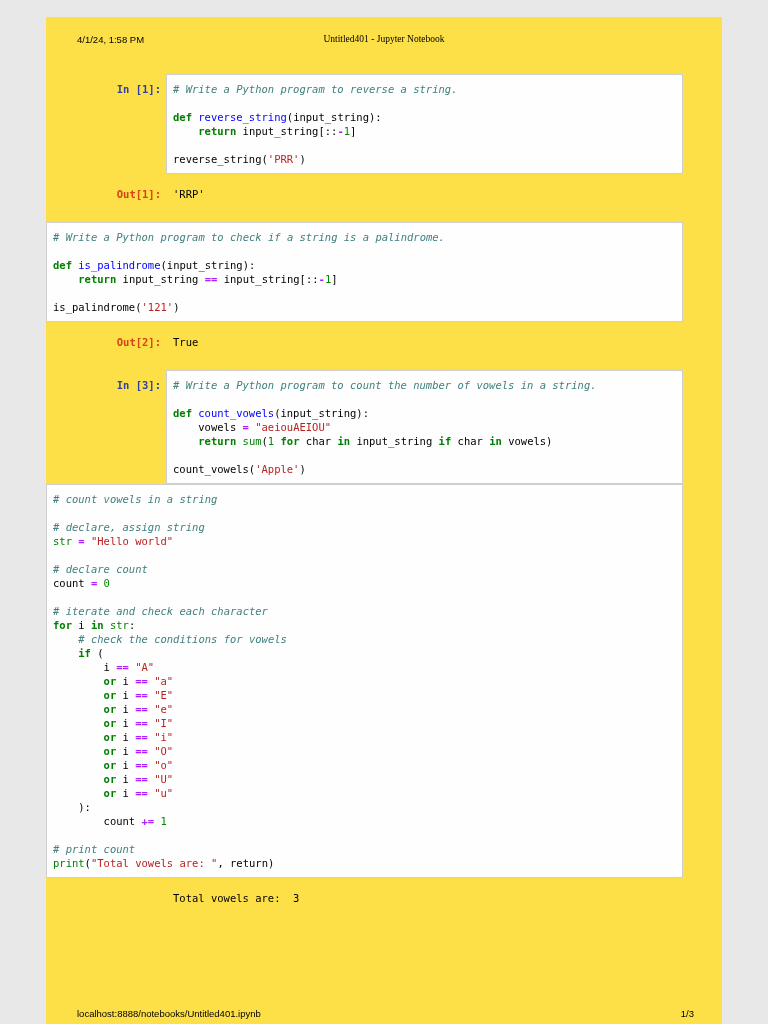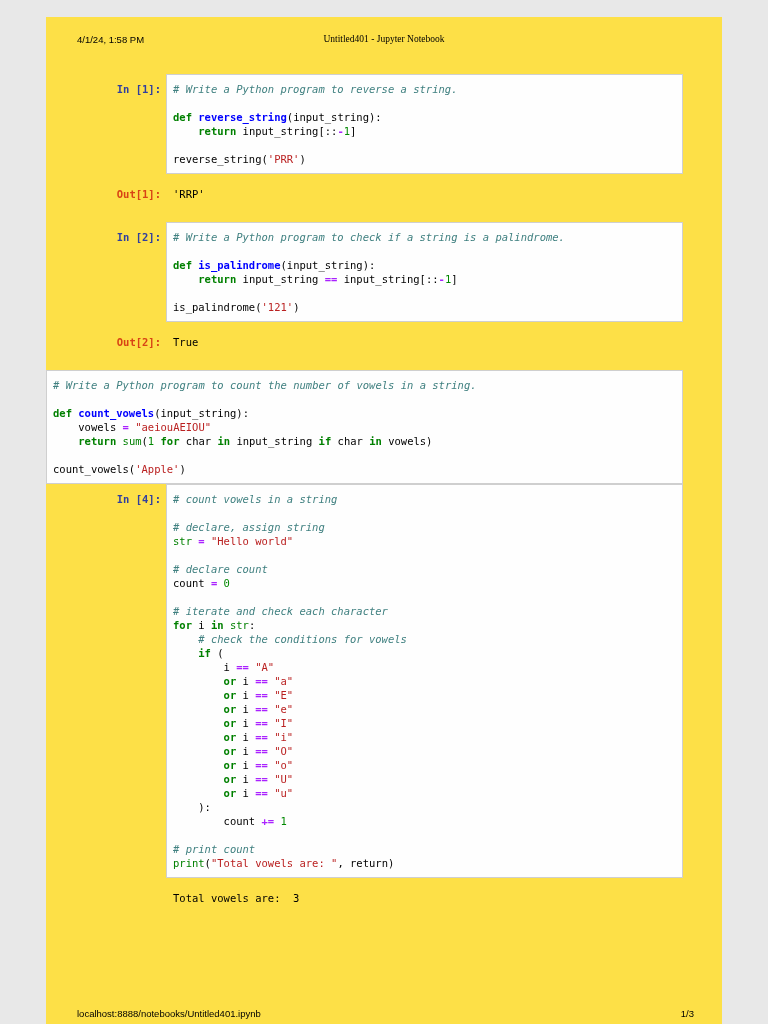--- a/index.html
+++ b/index.html
@@ -59,7 +59,7 @@
   .t-s { color:var(--string,#BA2121); }
   .t-n { color:var(--number,#008800); }
   .t-o { color:var(--operator,#AA22FF); font-weight:bold; }
-  .t-f { color:var(--def-name,#0000FF);font-weight:bold; }
+  .t-f { color:var(--def-name,#0000FF); }
   .t-p { color:#000000; }
 </style>
 <title>Untitled401 - Jupyter Notebook</title></head>

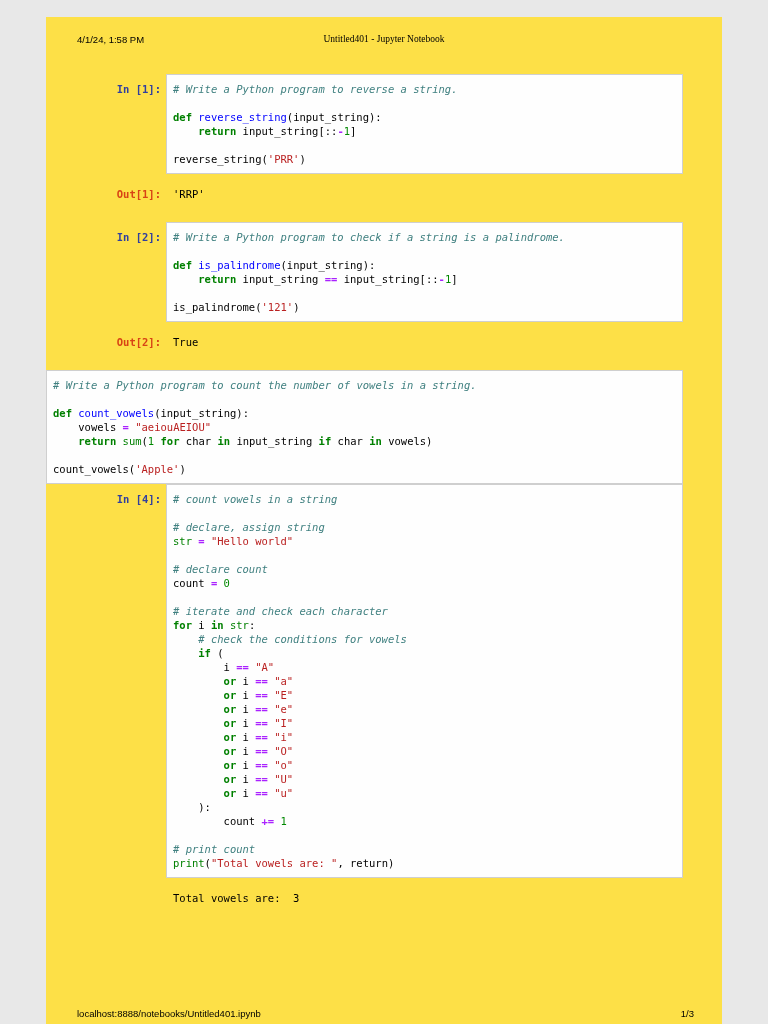--- a/index.html
+++ b/index.html
@@ -90,7 +90,6 @@
         <pre class="out-text">'RRP'</pre>
       </div>
       <div class="cell-row">
-        <div class="prompt in-prompt">In [2]:</div>
         <div class="input-area">
           <pre class="code"><span class="t-c"># Write a Python program to check if a string is a palindrome.</span>
 

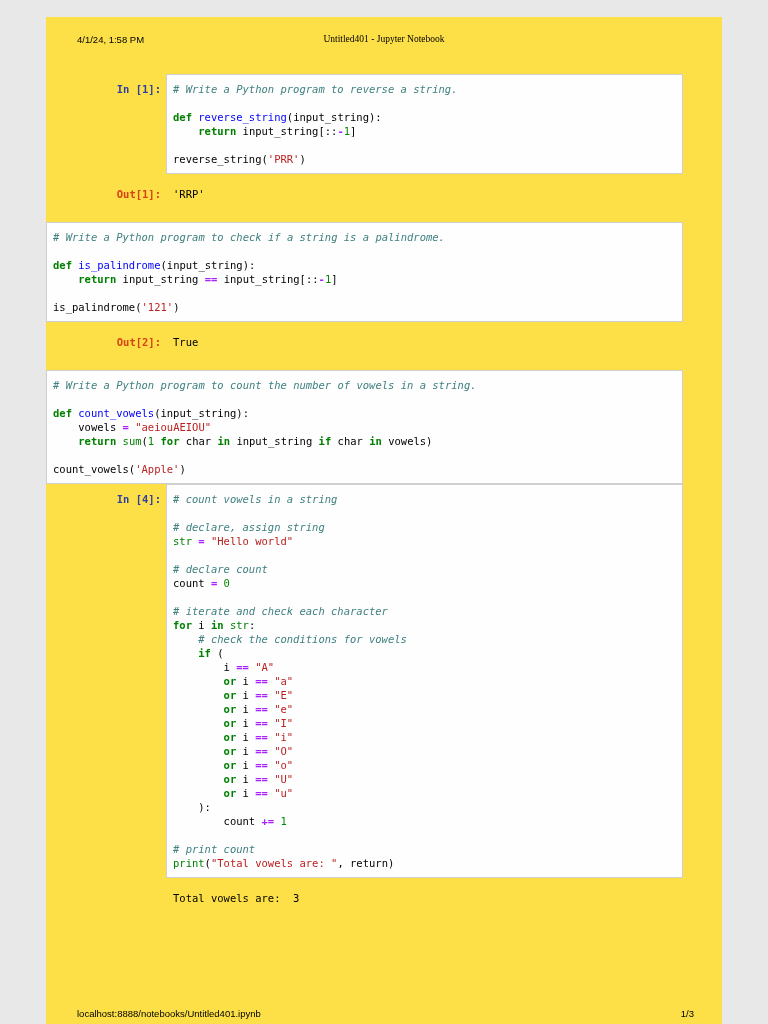--- a/index.html
+++ b/index.html
@@ -105,6 +105,7 @@
         <pre class="out-text">True</pre>
       </div>
       <div class="cell-row">
+        <div class="prompt in-prompt">In [3]:</div>
         <div class="input-area">
           <pre class="code"><span class="t-c"># Write a Python program to count the number of vowels in a string.</span>
 

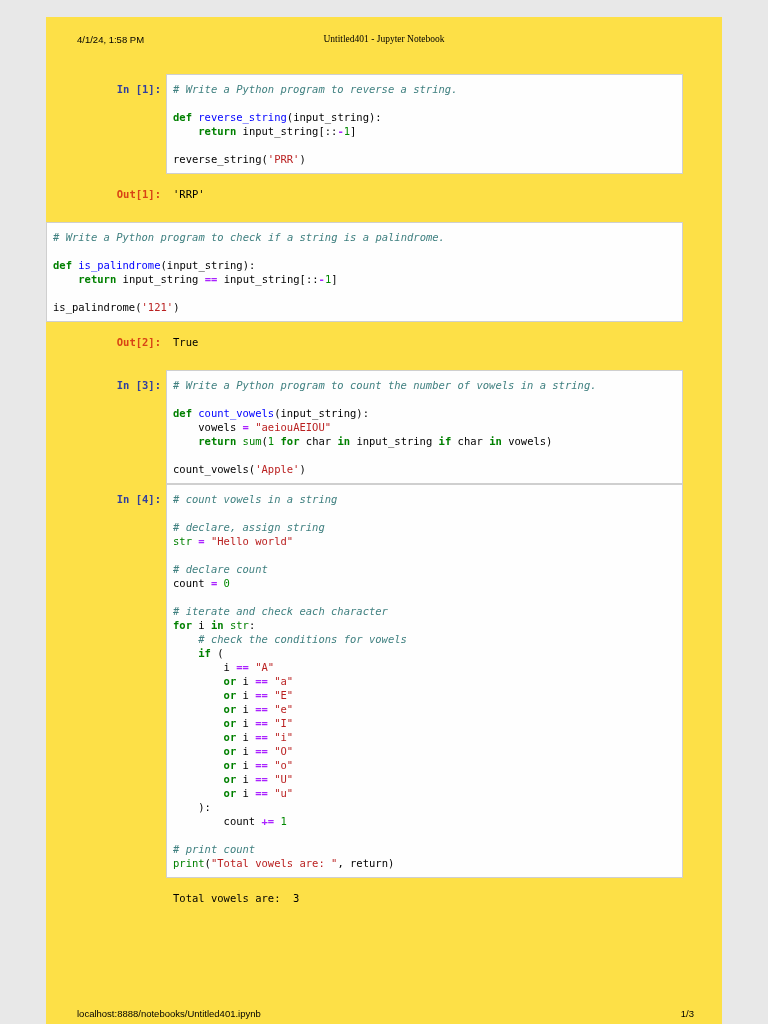--- a/index.html
+++ b/index.html
@@ -118,7 +118,6 @@
         </div>
       </div>
       <div class="cell-row">
-        <div class="prompt in-prompt">In [4]:</div>
         <div class="input-area">
           <pre class="code"><span class="t-c"># count vowels in a string</span>
 

